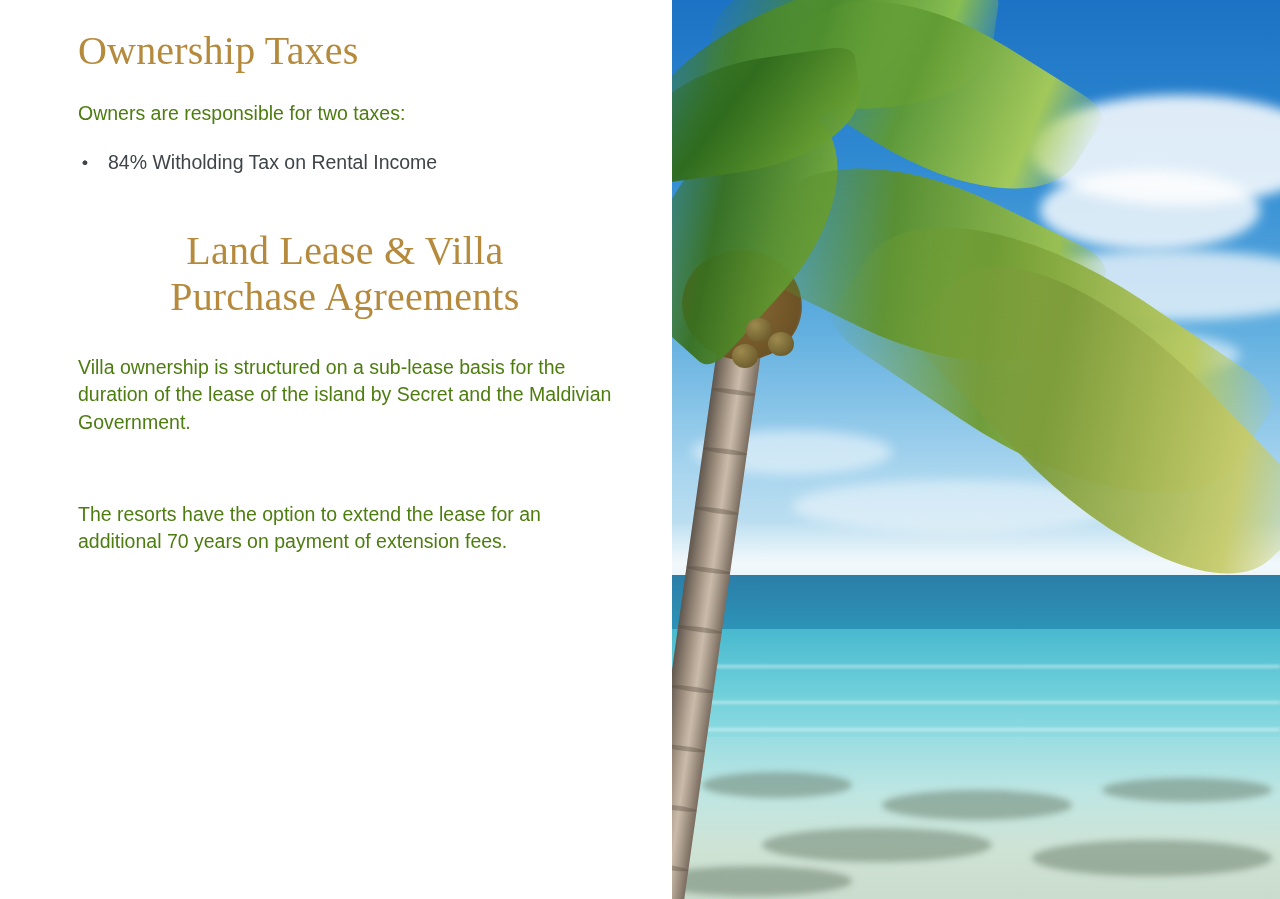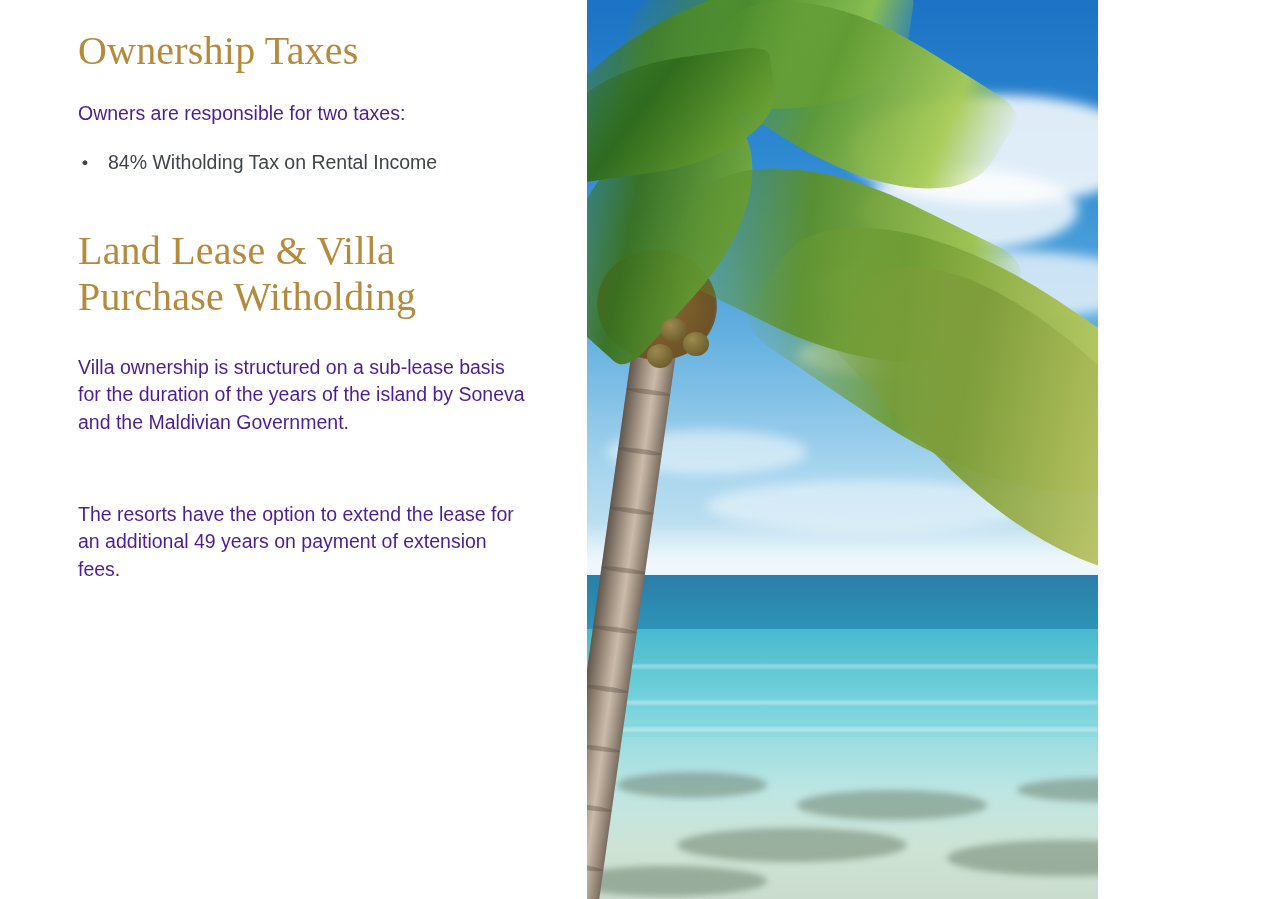--- a/index.html
+++ b/index.html
@@ -15,7 +15,7 @@
   }
   .page {
     position: relative;
-    width: 1098px;
+    width: 1280px;
     height: 899px;
     display: flex;
     background: #ffffff;

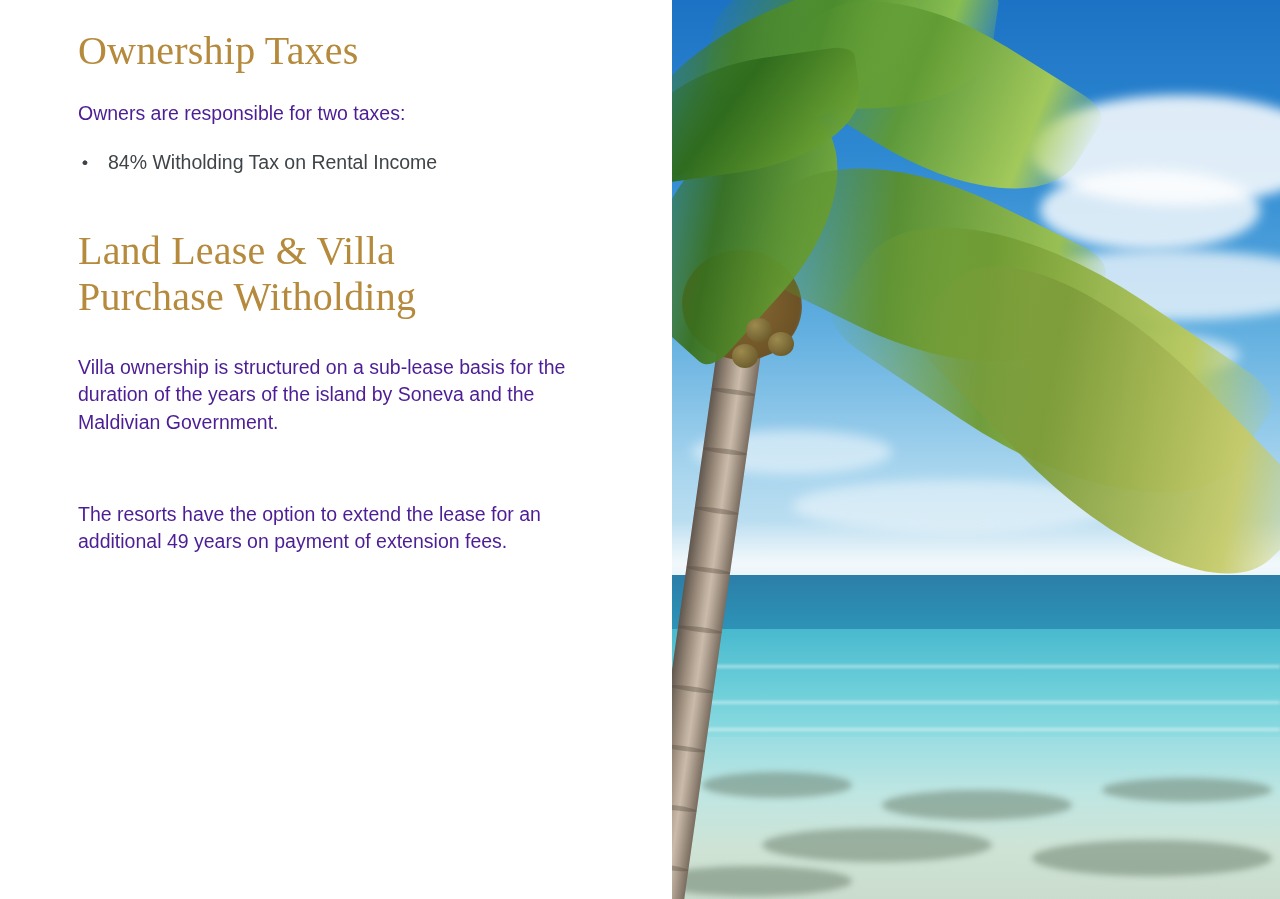--- a/index.html
+++ b/index.html
@@ -57,7 +57,7 @@
     font-family: "Liberation Sans", sans-serif;
     font-size: 19.5px;
     line-height: 1.42;
-    color: #4c1d95;
+    color: #4d7c0f;
     margin: 0 0 16px 0;
     max-width: 560px;
   }

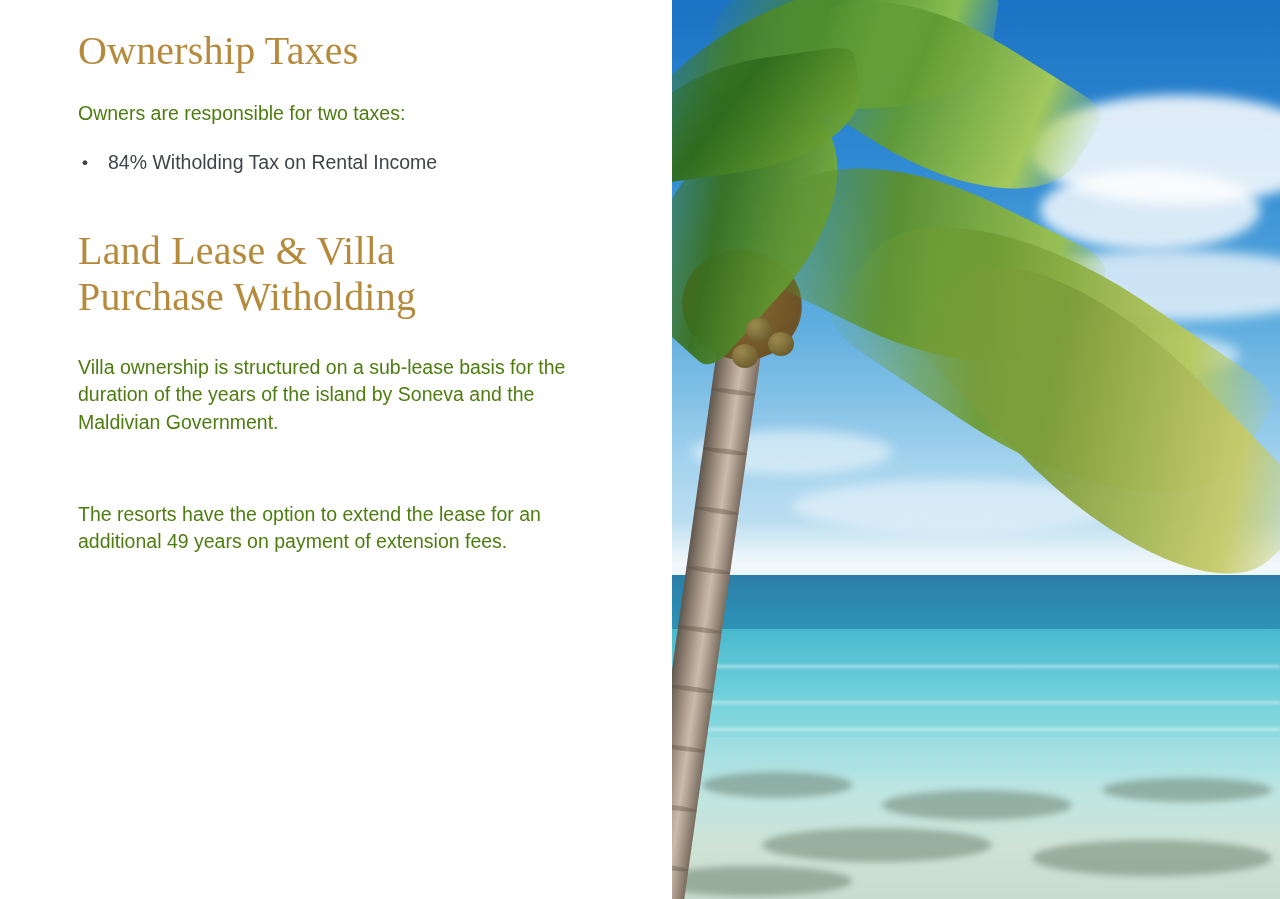--- a/index.html
+++ b/index.html
@@ -48,6 +48,7 @@
   h1.section-title.two-line {
     margin-top: 52px;
     margin-bottom: 0;
+    text-align: center;
   }
   .title-line {
     display: block;

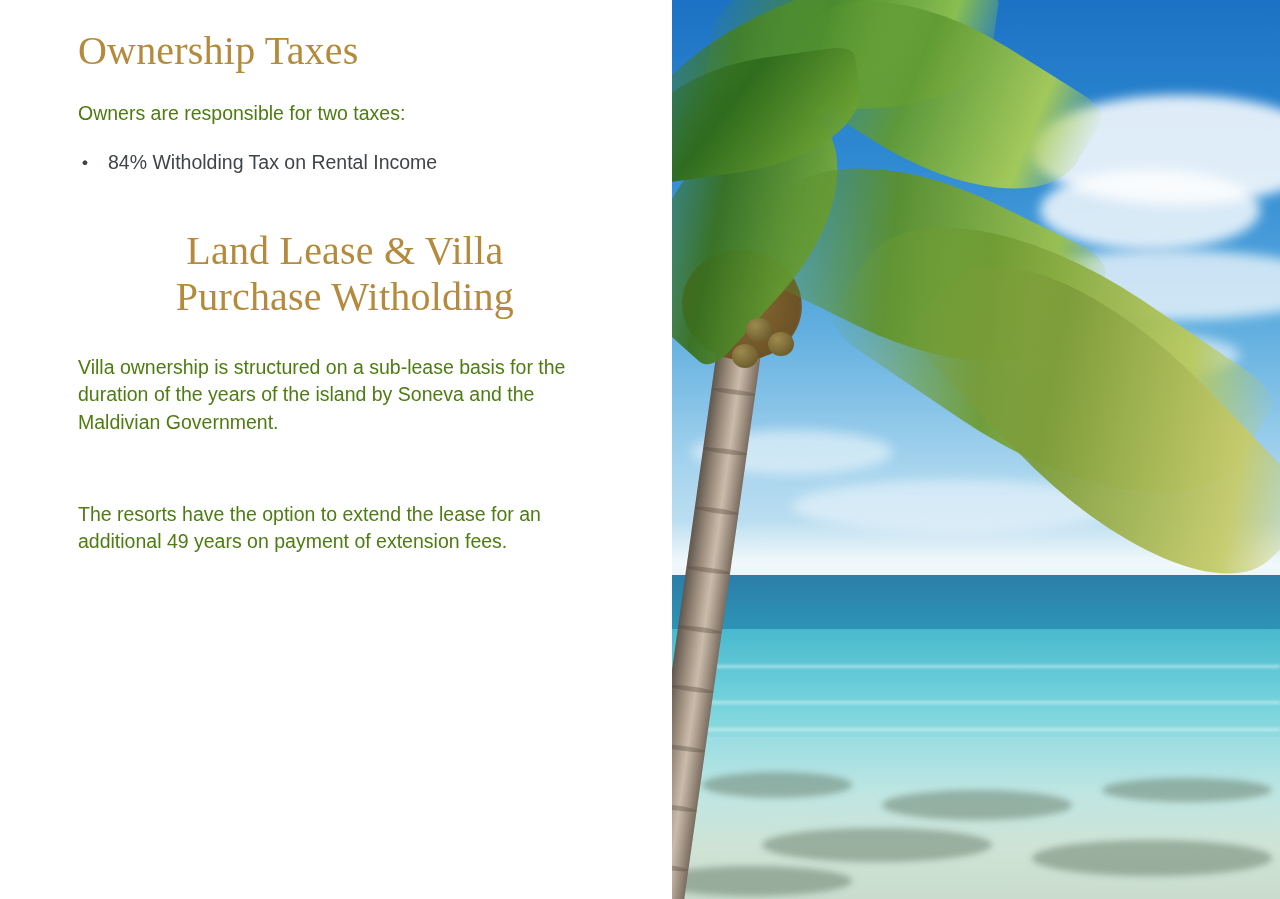--- a/index.html
+++ b/index.html
@@ -228,7 +228,7 @@
 
     <h1 class="section-title two-line">
       <span class="title-line">Land Lease &amp; Villa</span>
-      <span class="title-line">Purchase Witholding</span>
+      <span class="title-line">Purchase Agreements</span>
     </h1>
 
     <div class="spacer-lg"></div>

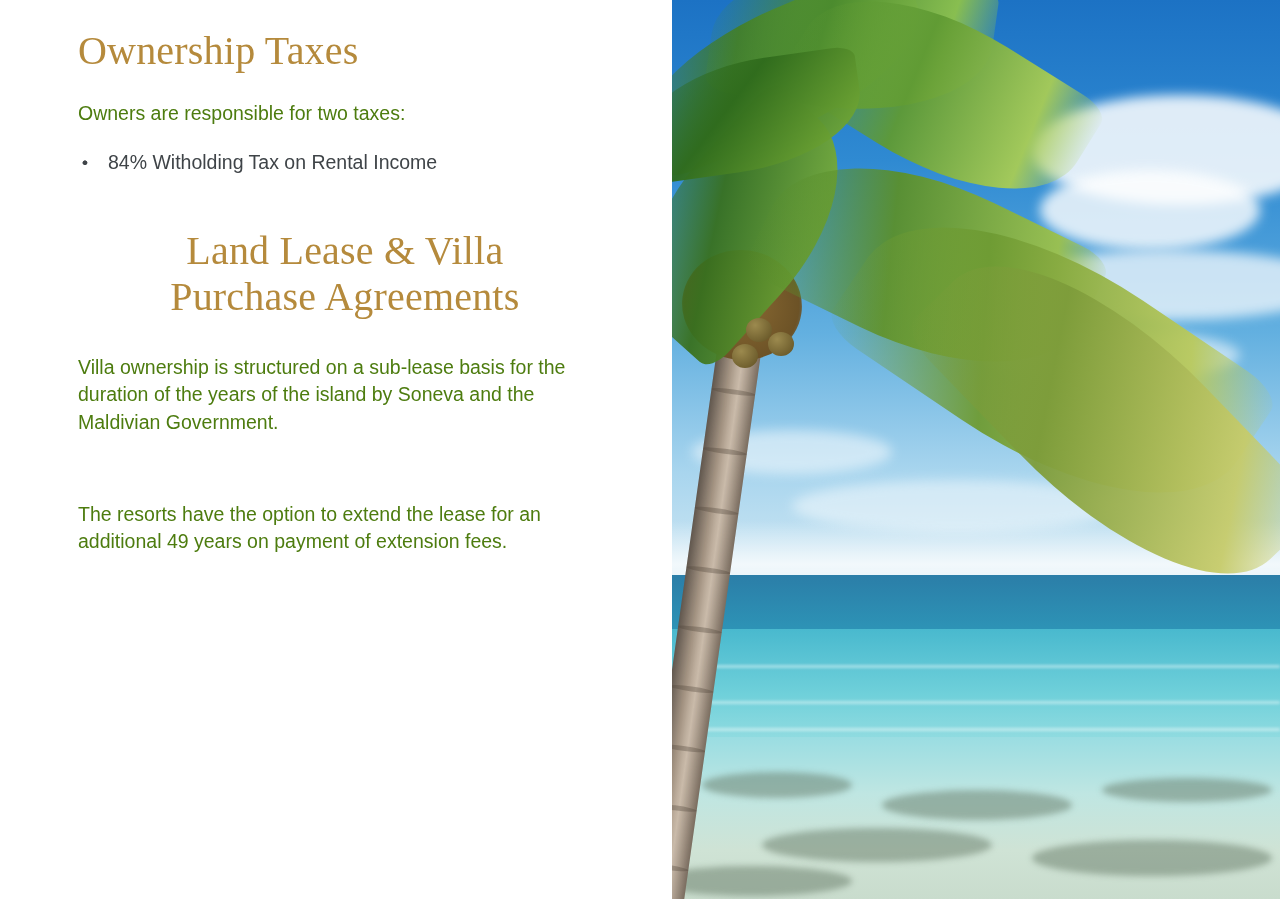--- a/index.html
+++ b/index.html
@@ -233,7 +233,7 @@
 
     <div class="spacer-lg"></div>
 
-    <p class="body-text">Villa ownership is structured on a sub-lease basis for the duration of the years of the island by Soneva and the Maldivian Government.</p>
+    <p class="body-text">Villa ownership is structured on a sub-lease basis for the duration of the lease of the island by Secret and the Maldivian Government.</p>
 
     <div class="spacer-md"></div>
 

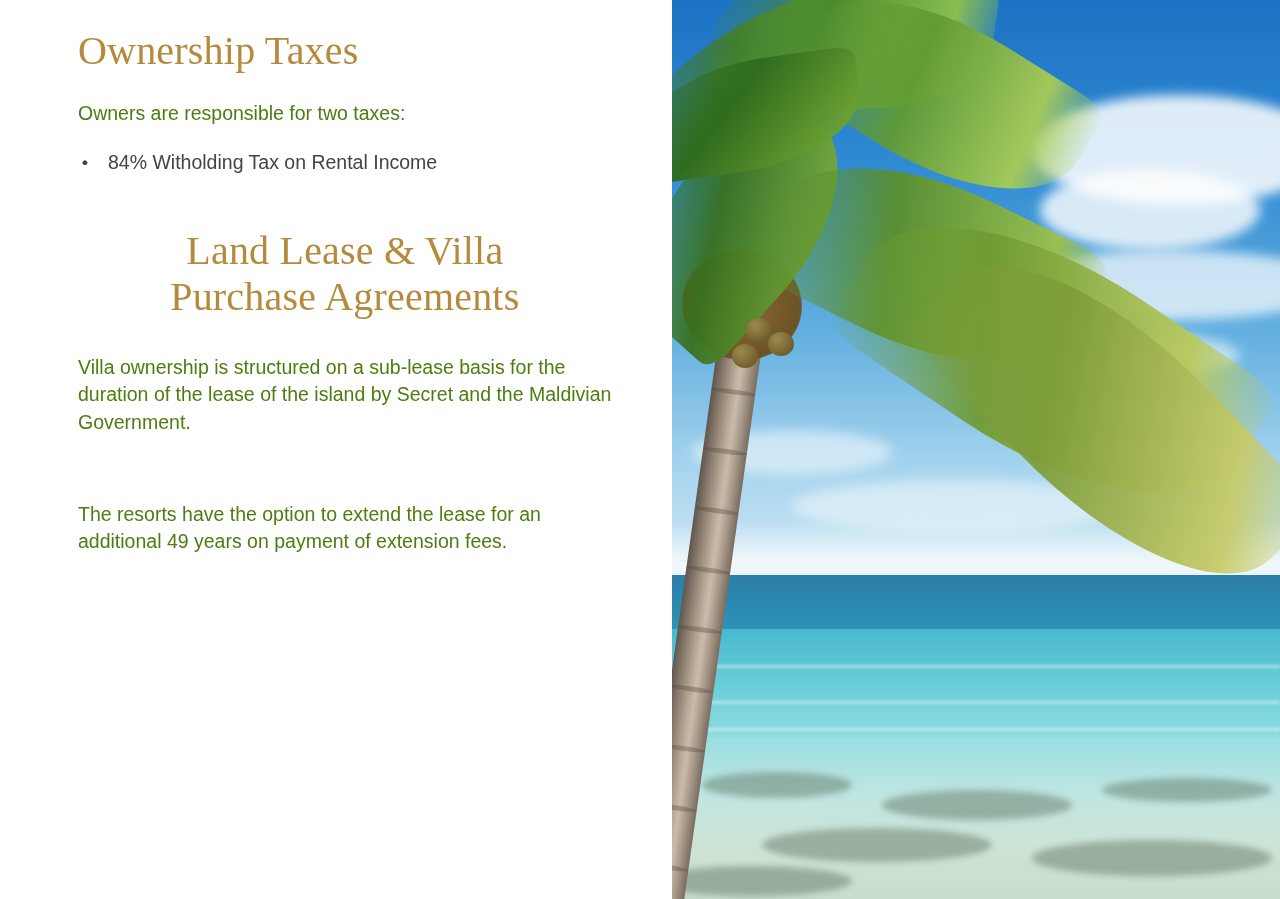--- a/index.html
+++ b/index.html
@@ -240,7 +240,7 @@
 
     <div class="spacer-md"></div>
 
-    <p class="body-text tight">The resorts have the option to extend the lease for an additional 49 years on payment of extension fees.</p>
+    <p class="body-text tight">The resorts have the option to extend the lease for an additional 70 years on payment of extension fees.</p>
 
   </div>
 

